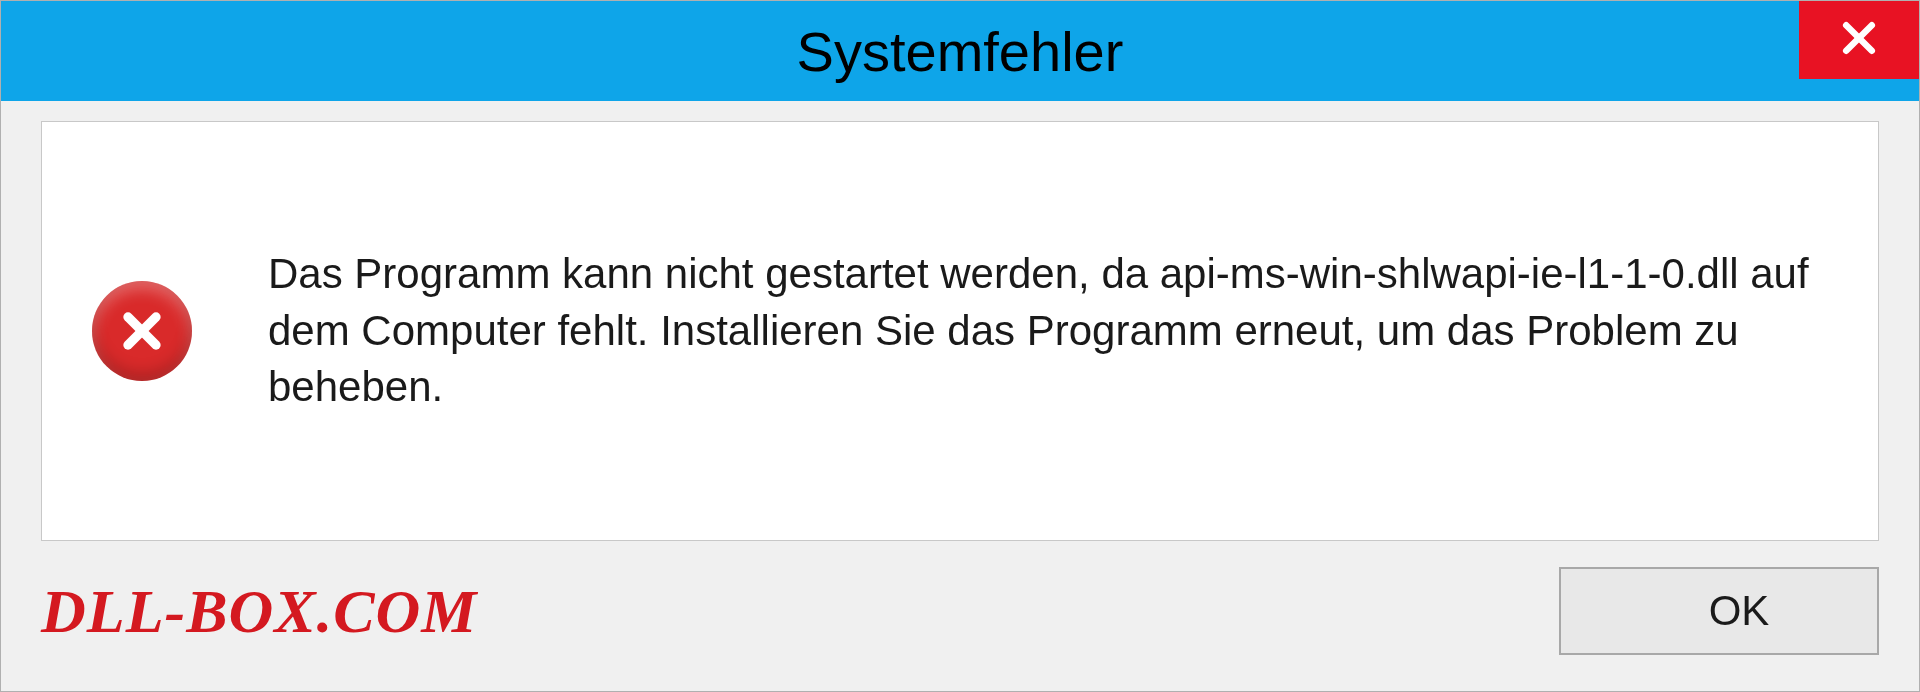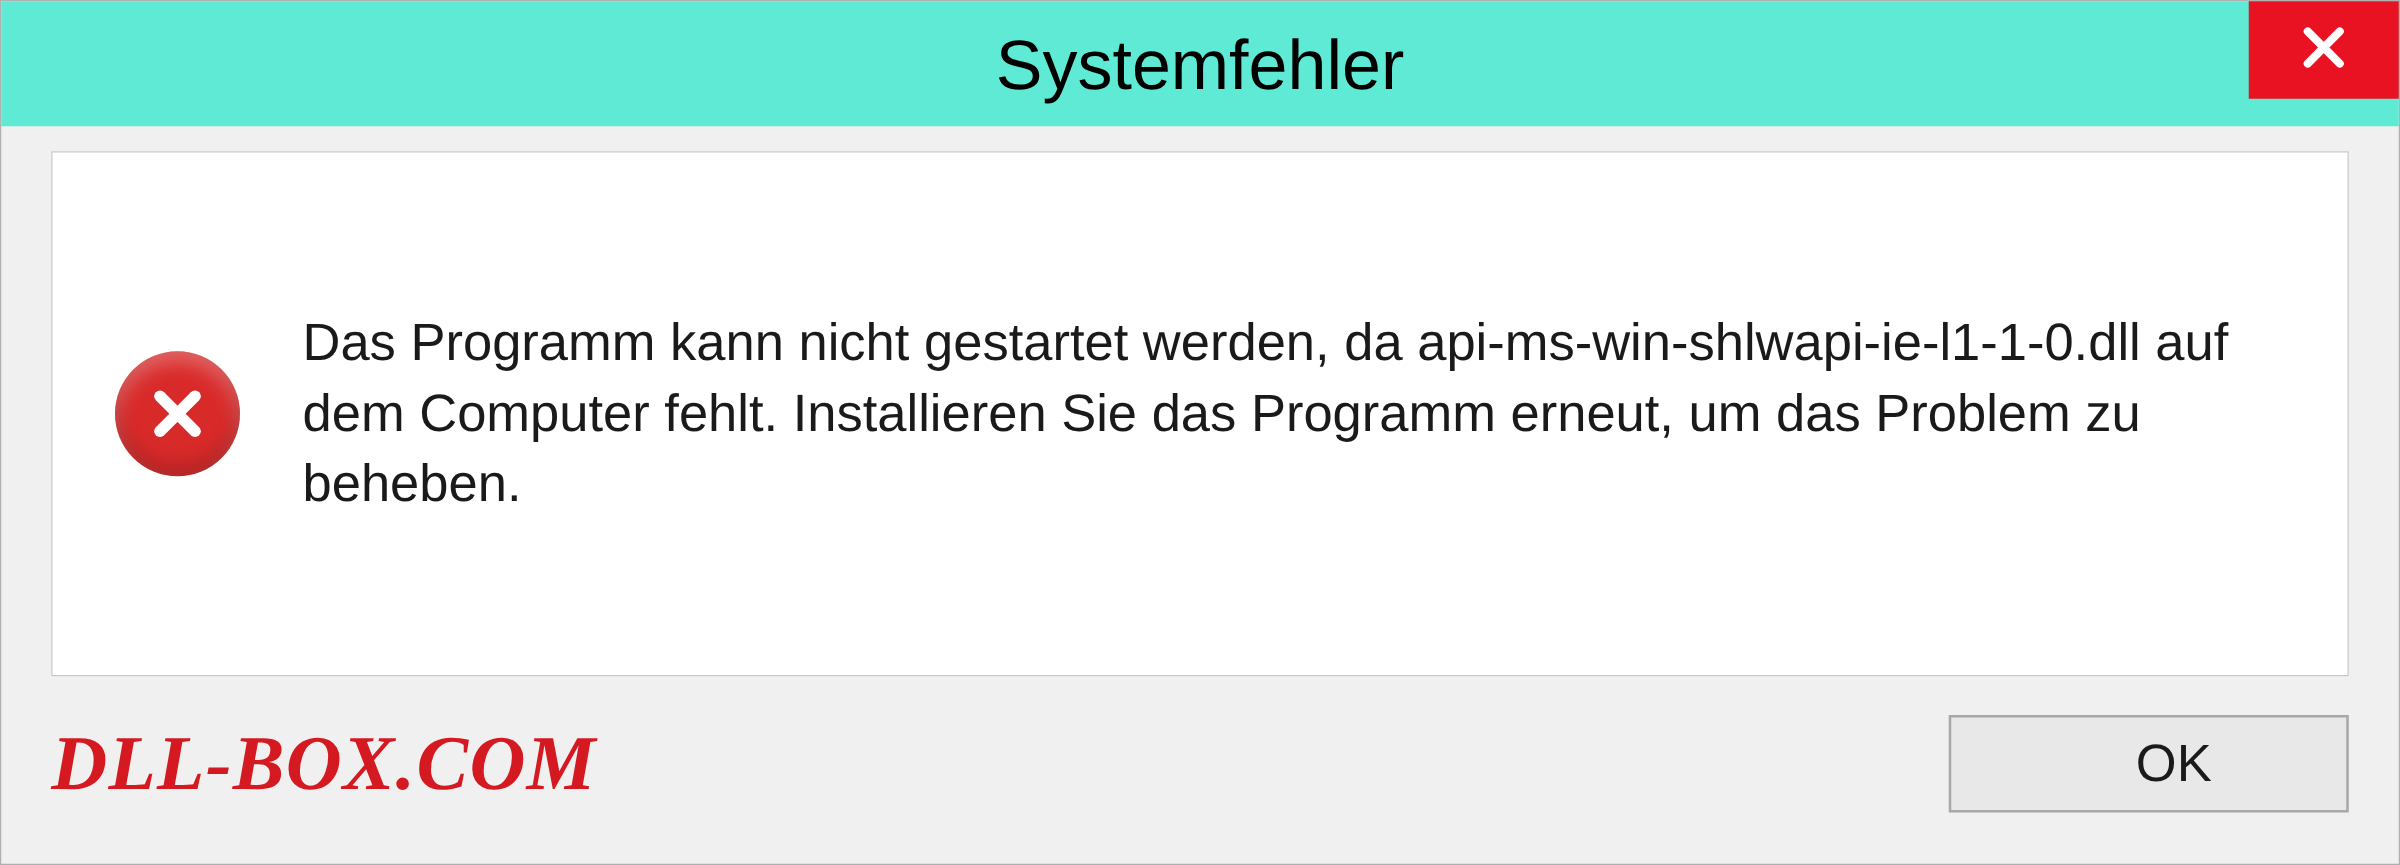--- a/index.html
+++ b/index.html
@@ -32,7 +32,7 @@
       align-items: center;
       justify-content: center;
       position: relative;
-      background: #5eead4;
+      background: #0ea5e9;
     }
     
     .title-text {

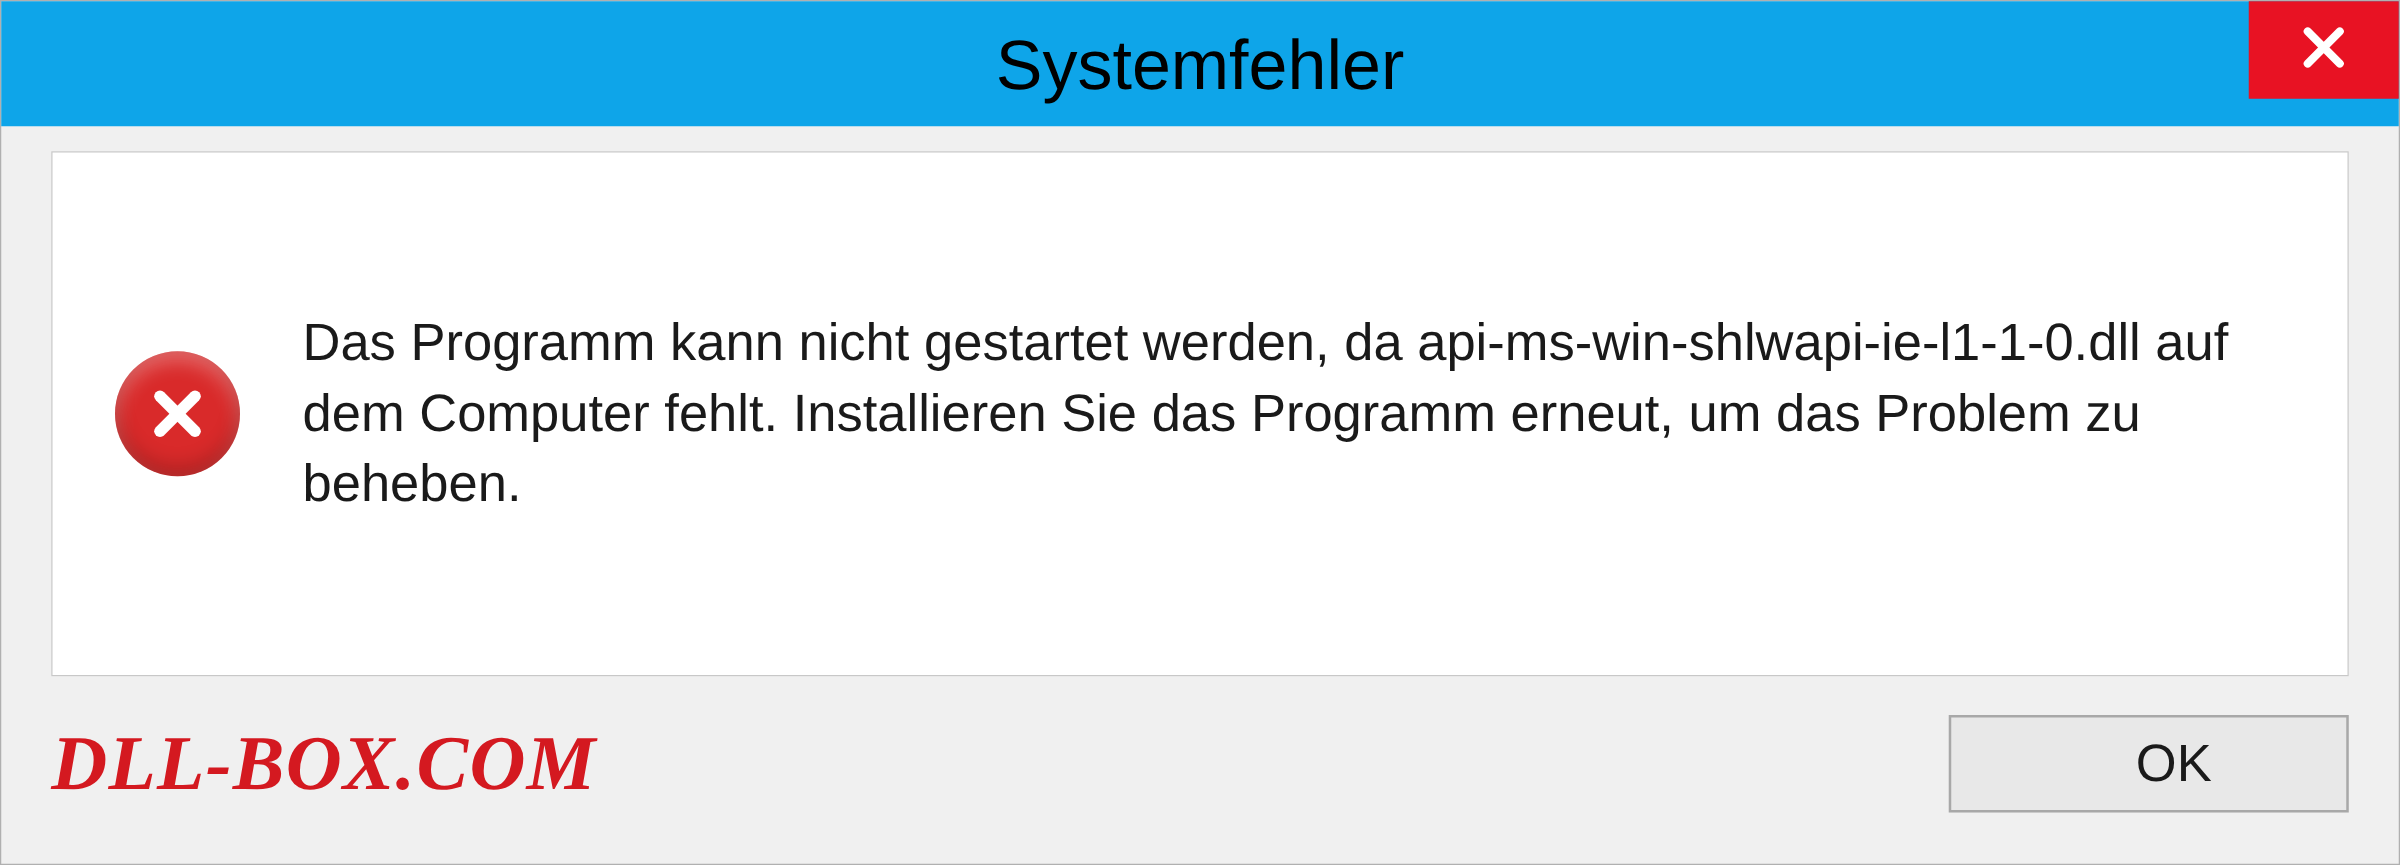--- a/index.html
+++ b/index.html
@@ -68,6 +68,7 @@
       display: flex;
       align-items: center;
       padding: 40px 50px;
+      gap: 26px;
     }
     
     .error-icon {

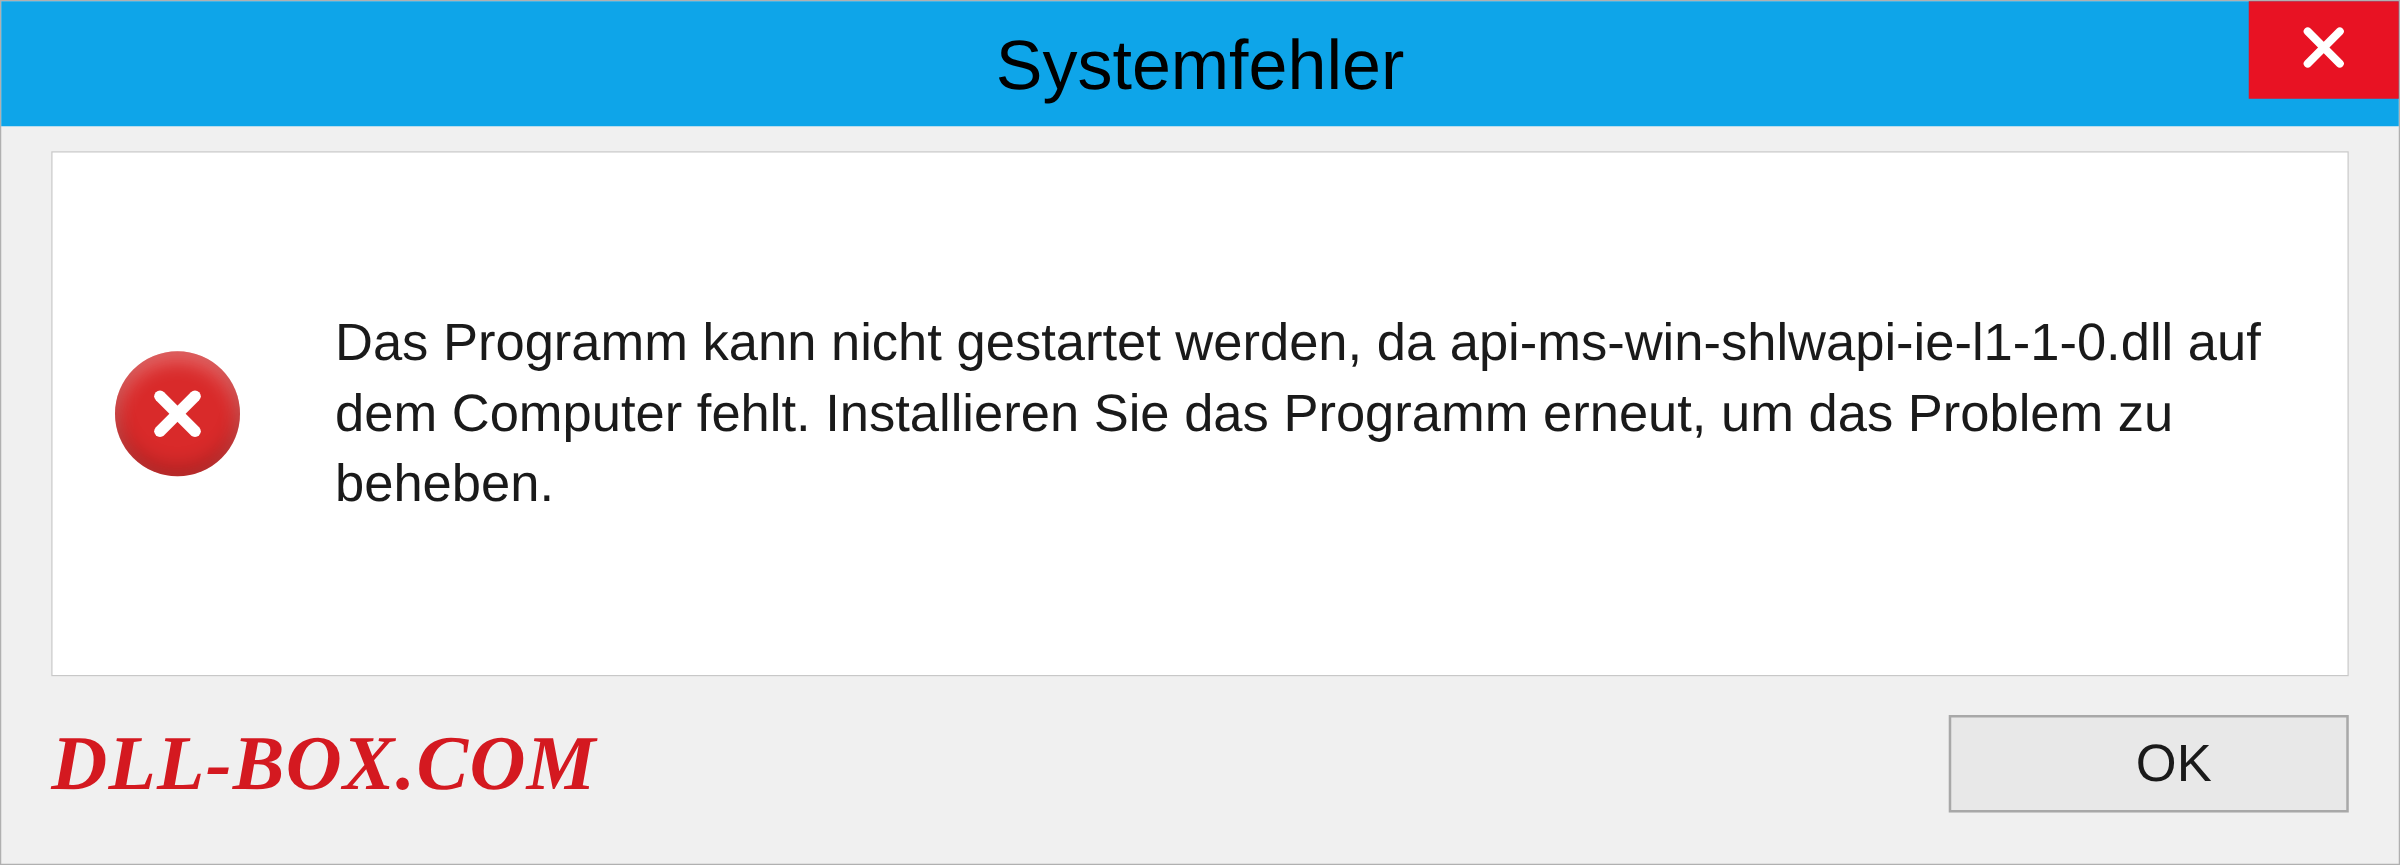--- a/index.html
+++ b/index.html
@@ -120,7 +120,7 @@
     
     .ok-button {
       width: 320px;
-      height: 78px;
+      height: 88px;
       background: #e8e8e8;
       border: 2px solid #a8a8a8;
       font-size: 42px;

